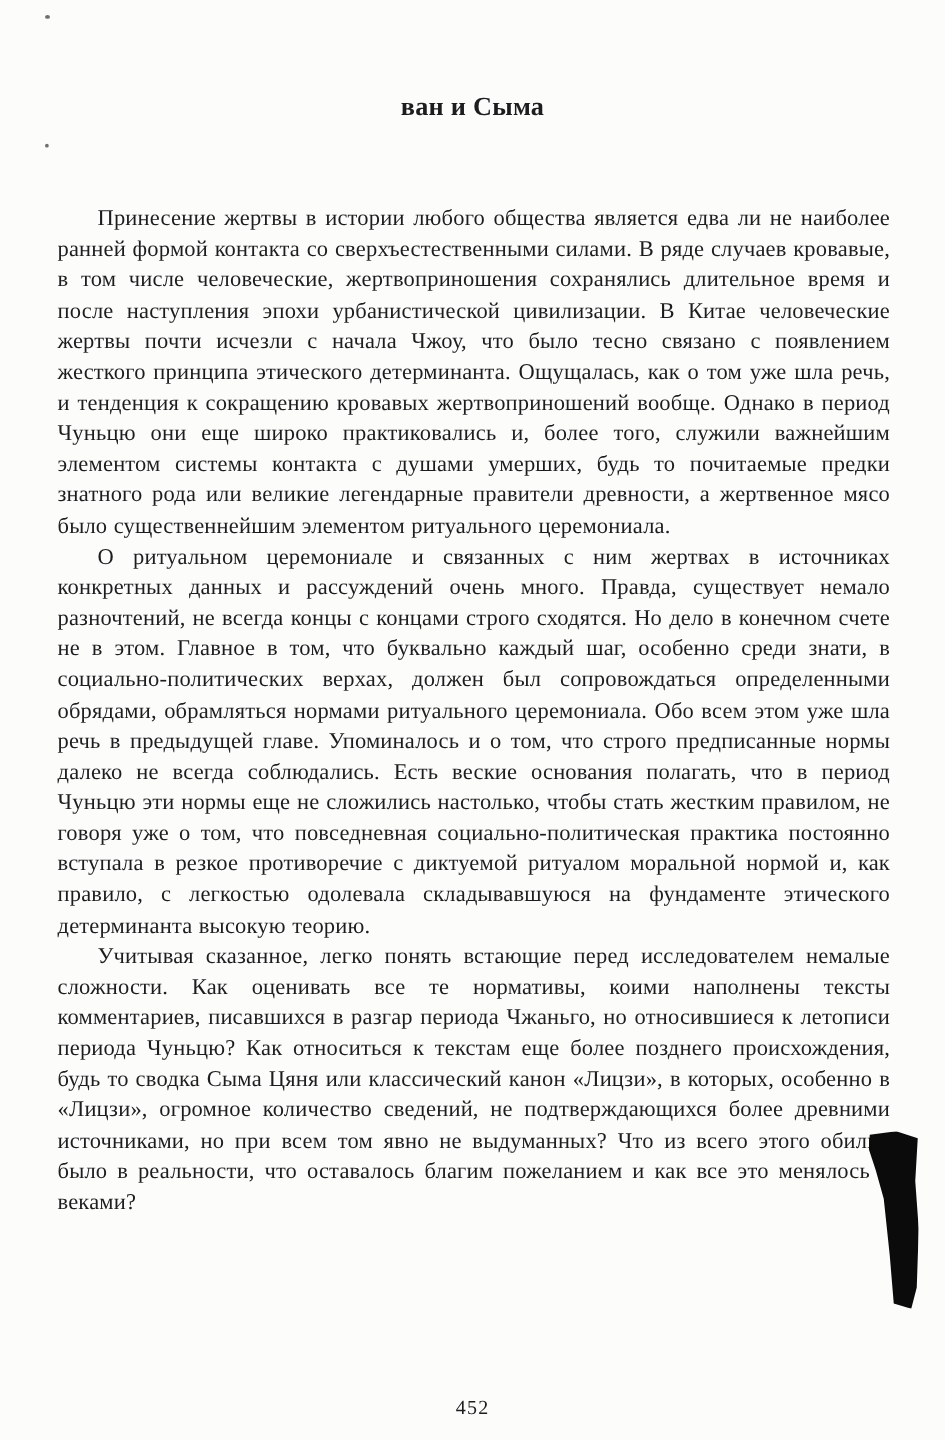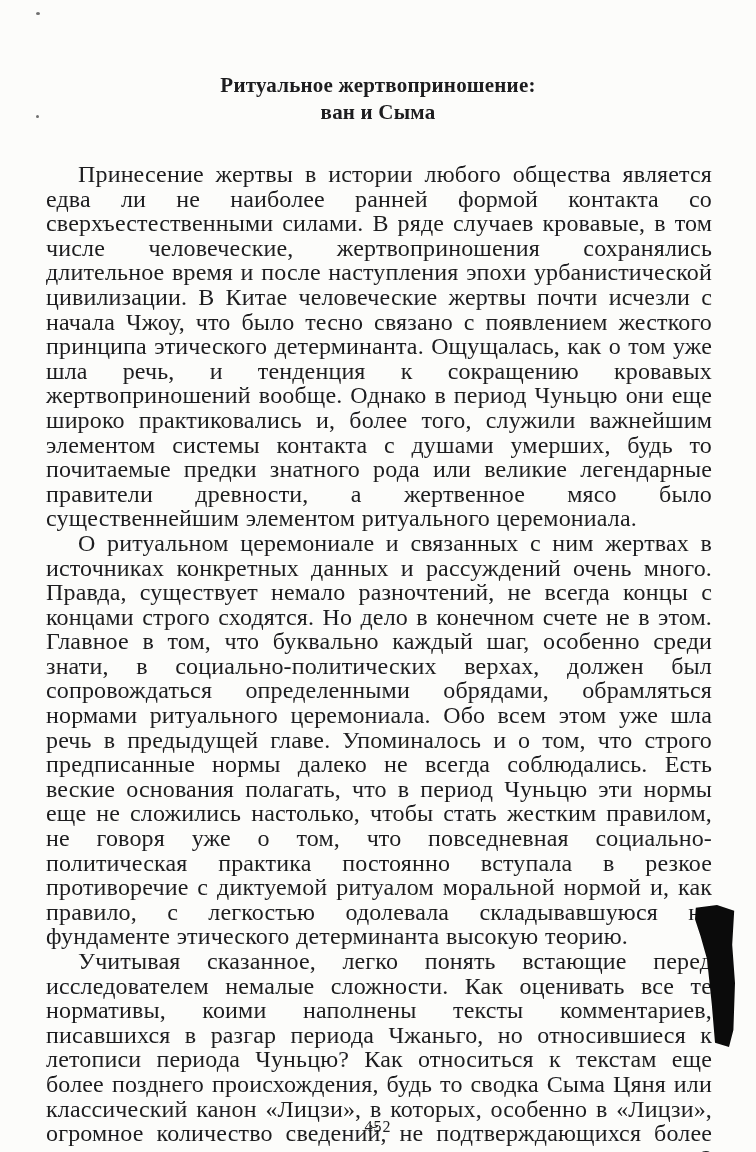--- a/index.html
+++ b/index.html
@@ -82,7 +82,6 @@
   <div class="speck speck-2"></div>
 
   <h1 class="title">
-    <span class="title-line">Ритуальное жертвоприношение:</span>
     <span class="title-line">ван и Сыма</span>
   </h1>
 

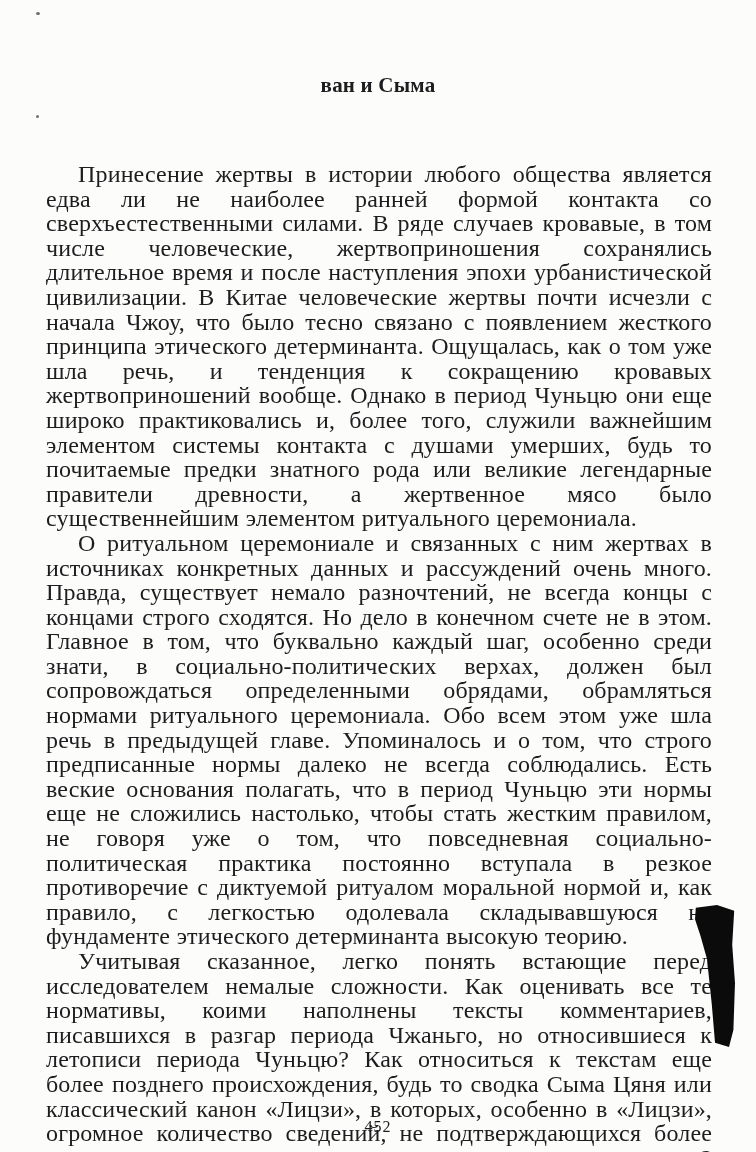--- a/index.html
+++ b/index.html
@@ -40,7 +40,7 @@
     margin: 0;
     text-align: justify;
     text-indent: 32px;
-    font-size: 24px;
+    font-size: 18px;
     line-height: 24.6px;
     letter-spacing: 0.15px;
     word-spacing: 0.5px;

